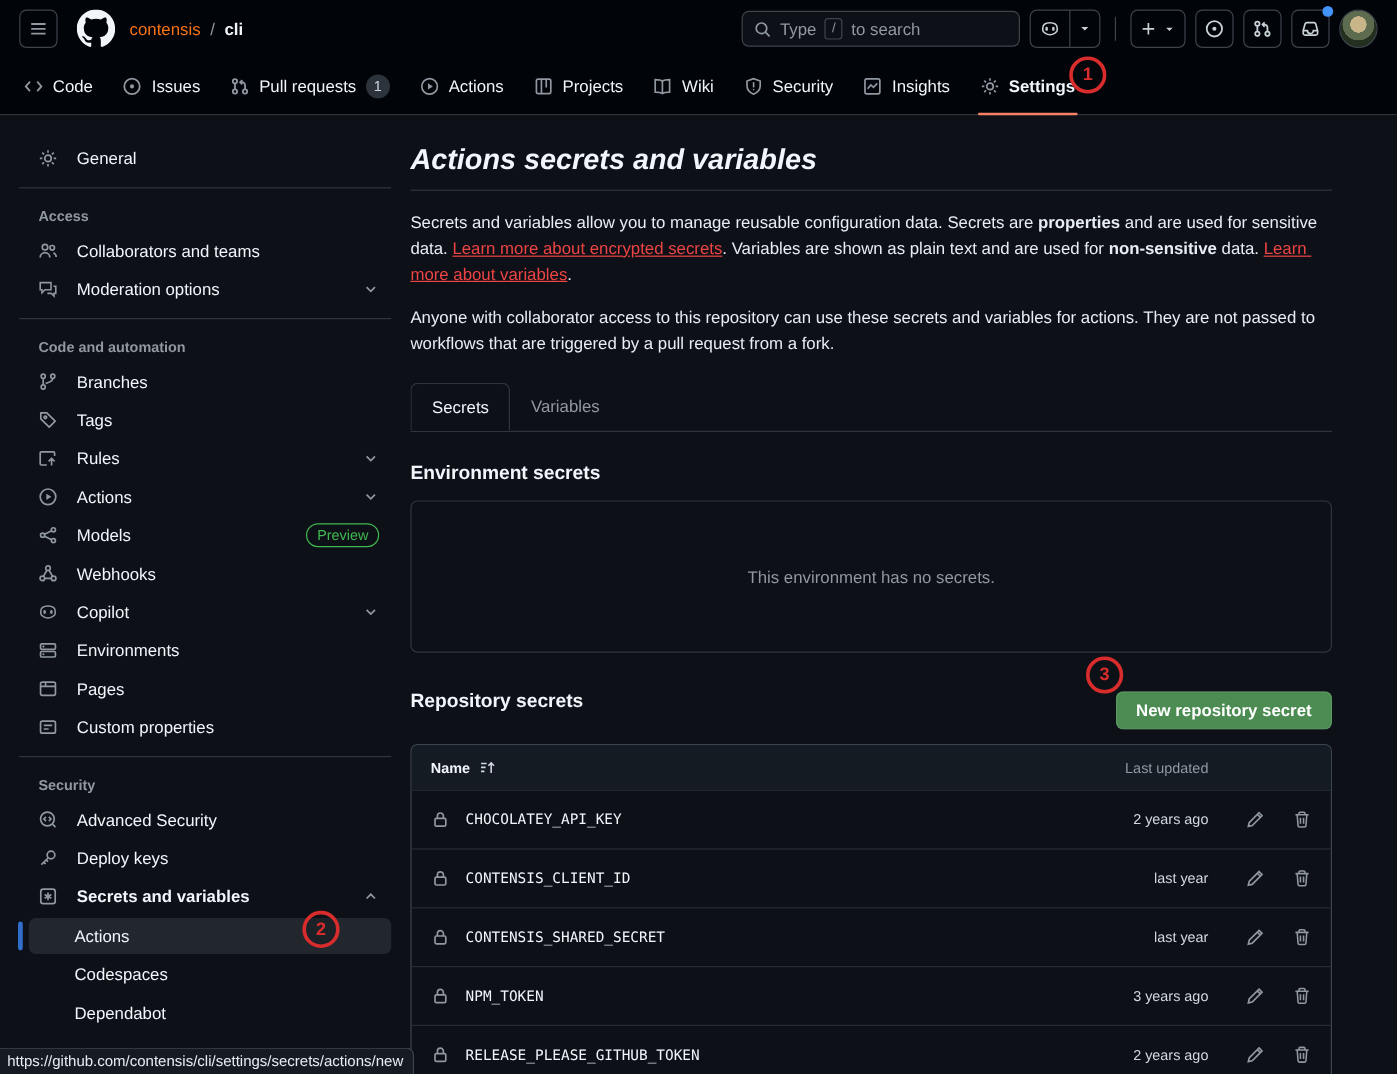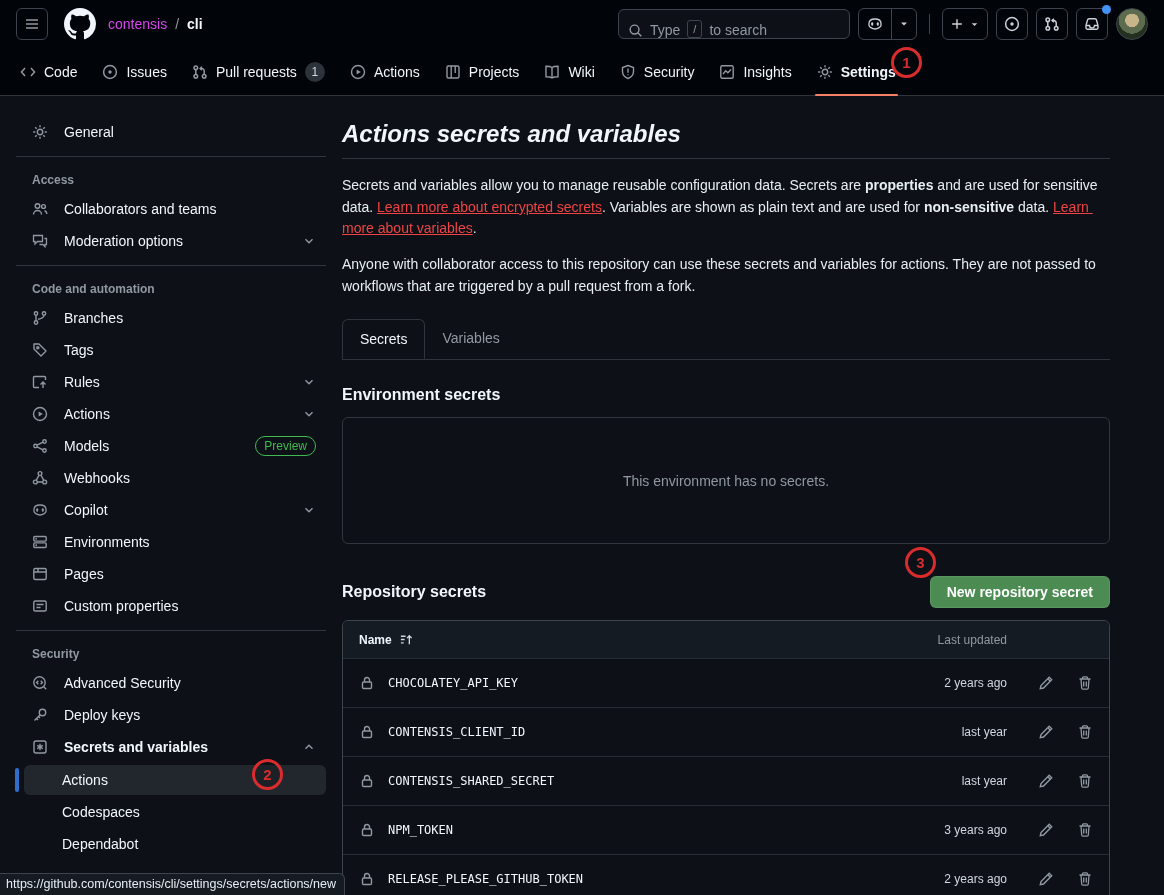--- a/index.html
+++ b/index.html
@@ -24,7 +24,7 @@
   }
   .gh-logo { color:#f0f6fc; margin-left:6px; }
   .breadcrumb { display:flex; align-items:center; gap:8px; font-size:14px; margin-left:2px; }
-  .breadcrumb .org { color:#d946ef; }
+  .breadcrumb .org { color:#f97316; }
   .breadcrumb .slash { color:#9198a1; }
   .breadcrumb .repo { color:#f0f6fc; font-weight:600; }
 

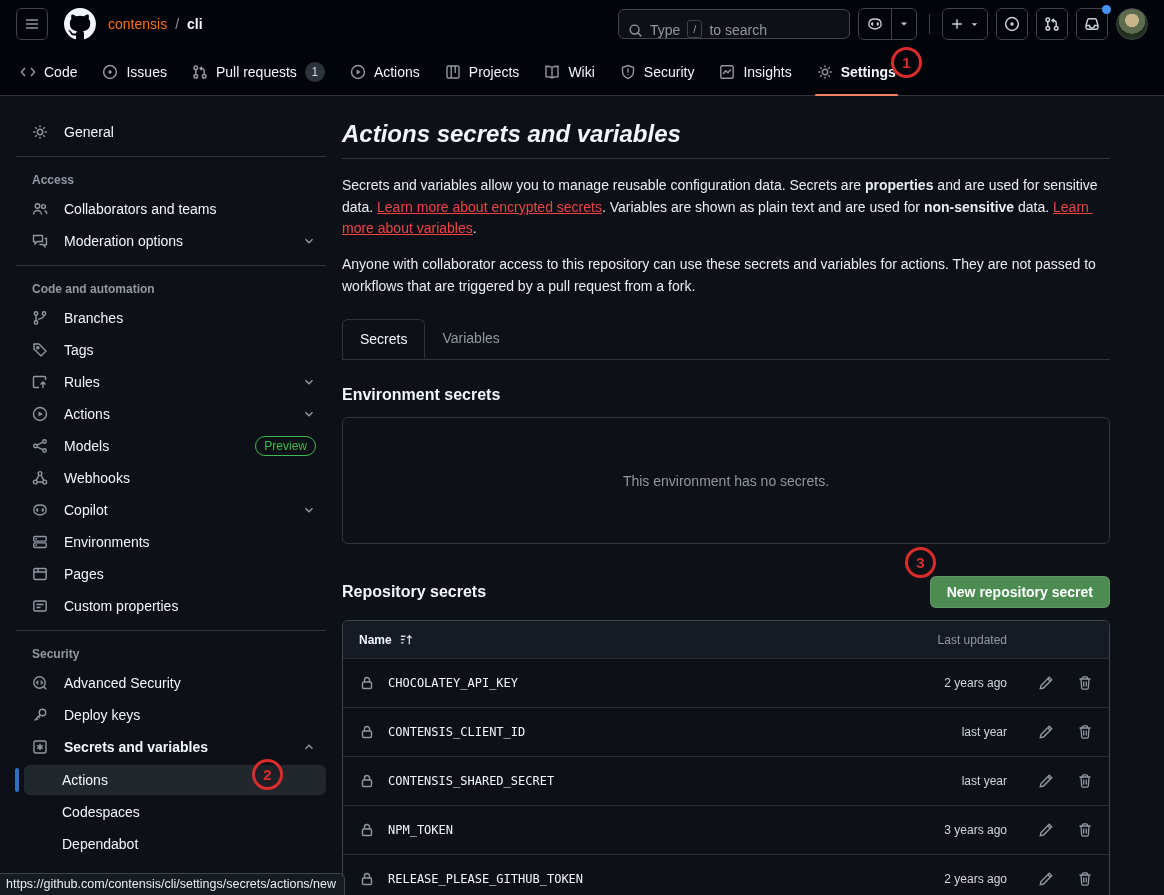--- a/index.html
+++ b/index.html
@@ -31,7 +31,7 @@
   .topbar-right { margin-left:auto; display:flex; align-items:center; gap:8px; }
   .searchbox {
     width:232px; height:30px; border:1px solid #3d444d; border-radius:6px;
-    display:flex; align-items:flex-end; gap:7px; padding:0 9px;
+    display:flex; align-items:center; gap:7px; padding:0 9px;
     color:#9198a1; font-size:14px; background:#0d1117; cursor:text;
   }
   .searchbox .kbd {

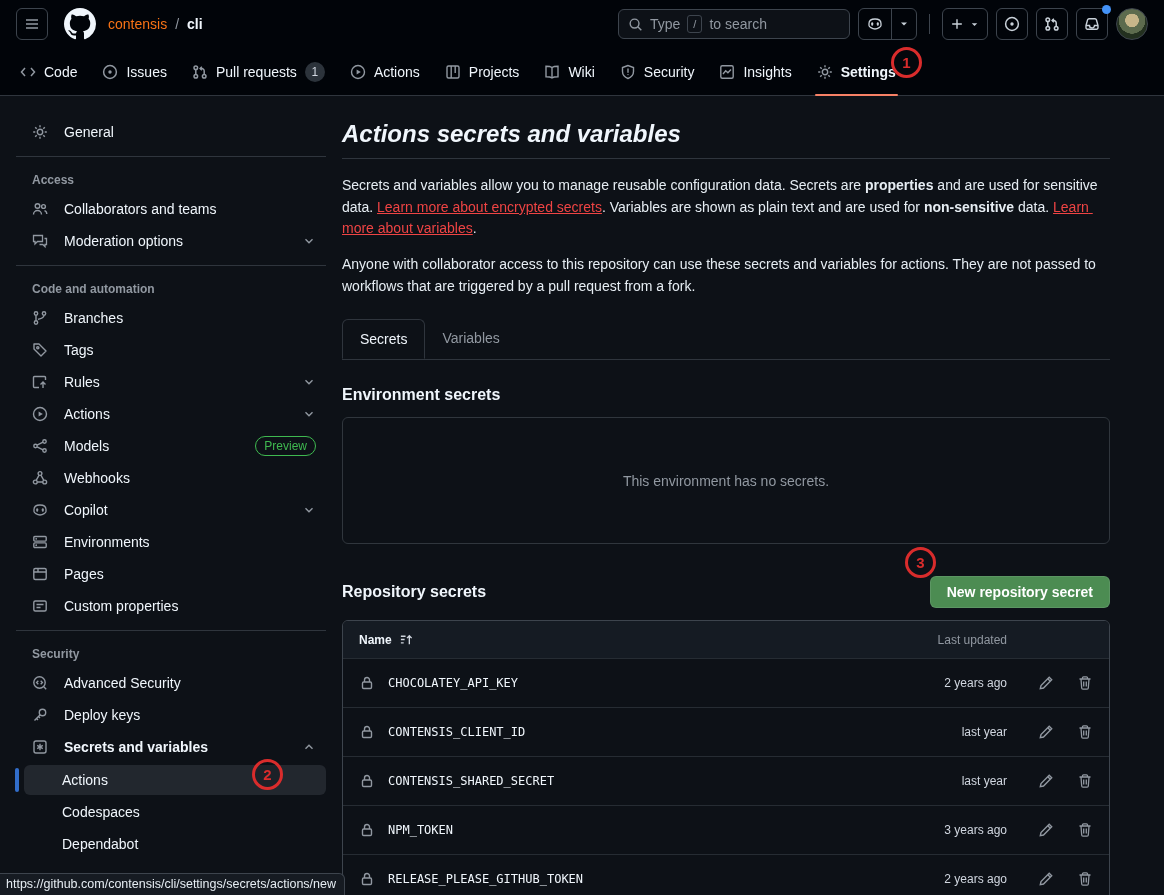--- a/index.html
+++ b/index.html
@@ -143,7 +143,7 @@
   .btn-secondary { background:#21262d; border:1px solid #3d444d; color:#f0f6fc; }
   .btn-primary { background:#4c8c52; border:1px solid rgba(240,246,252,0.1); color:#ffffff; }
 
-  .repo-row { margin-top:32px; display:flex; align-items:center; justify-content:space-between; }
+  .repo-row { margin-top:32px; display:flex; align-items:flex-start; justify-content:space-between; }
 
   .table { margin-top:12px; border:1px solid #3d444d; border-radius:6px; overflow:hidden; }
   .thead {

